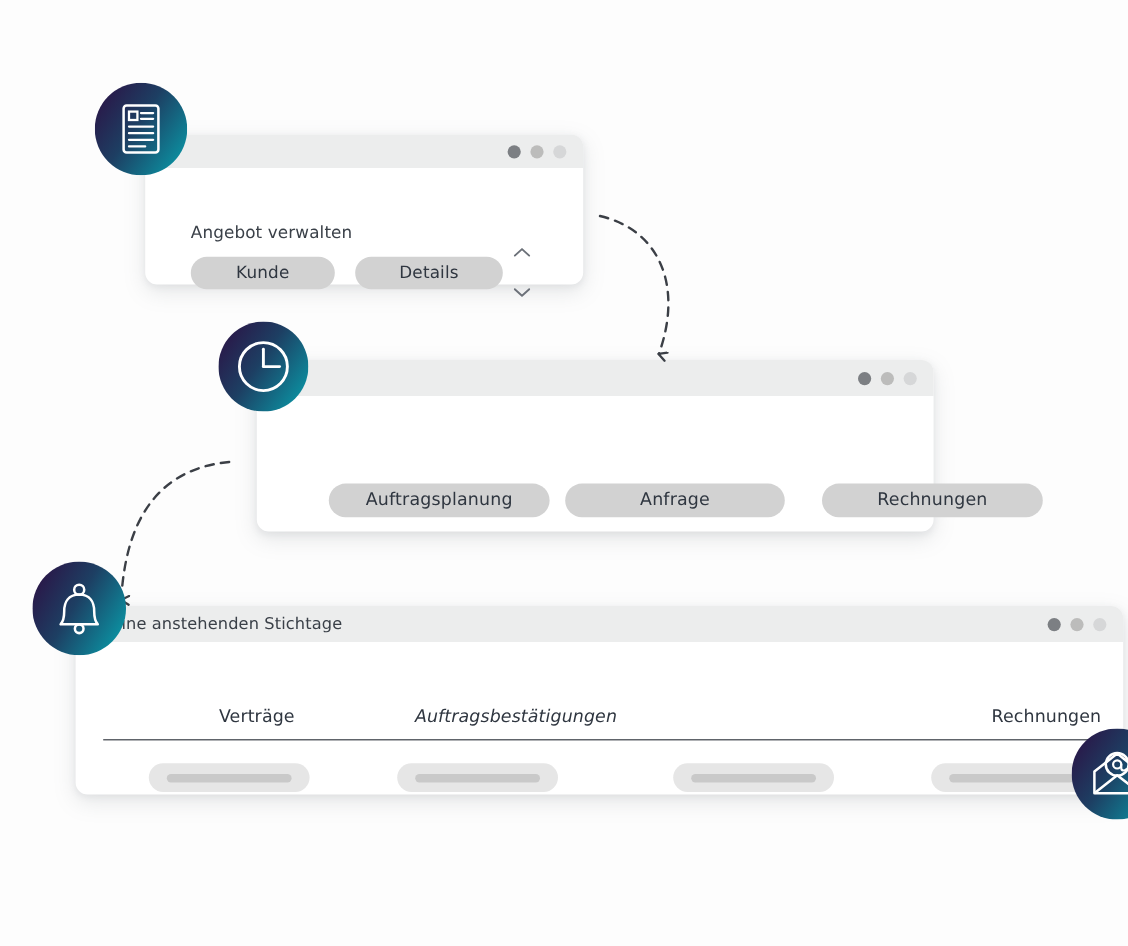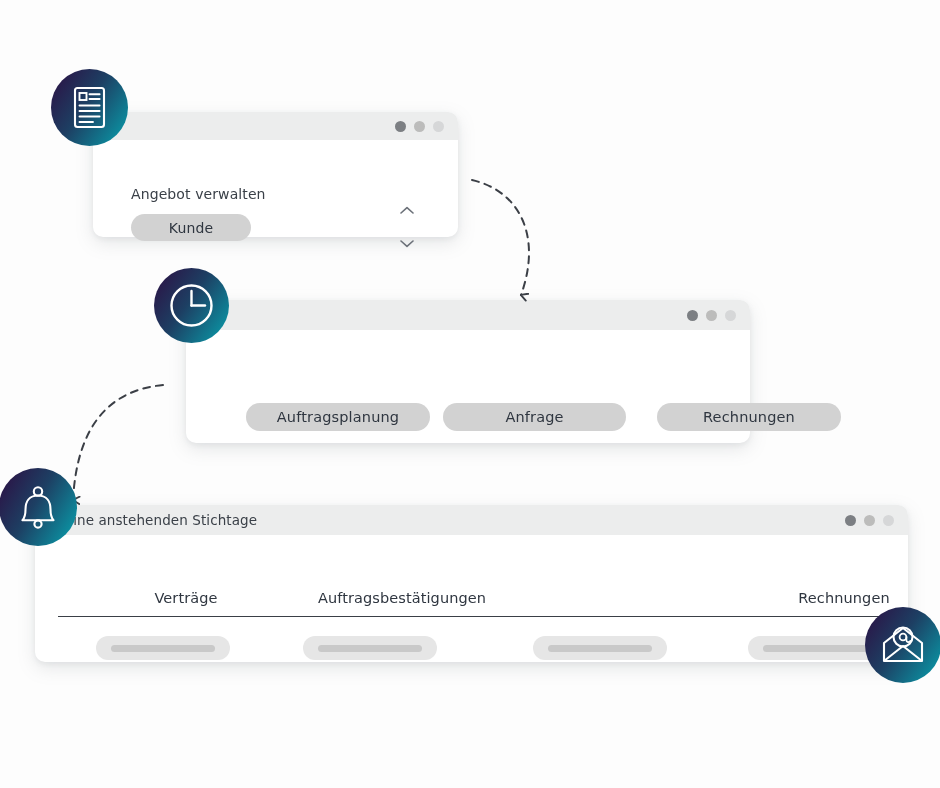--- a/index.html
+++ b/index.html
@@ -10,7 +10,7 @@
     overflow:hidden;
     position:relative;
   }
-  .stage{position:absolute;inset:0;}
+  .stage{position:absolute;inset:0;margin-left:28px;}
 
   
   .window{position:absolute;border-radius:10px;background:#ffffff;

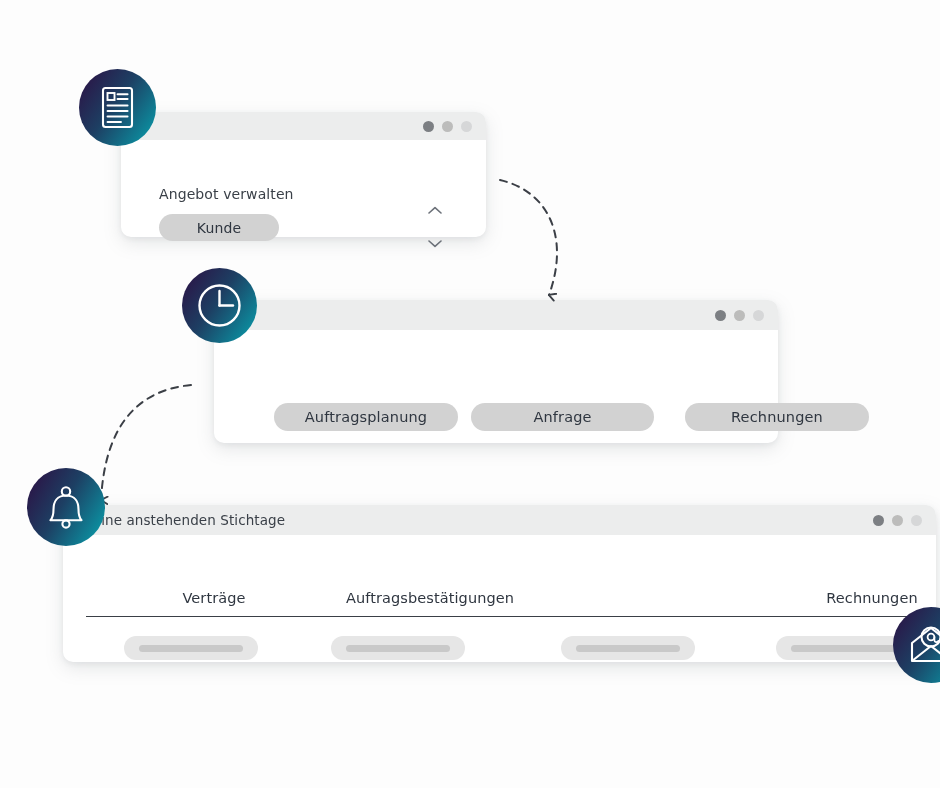--- a/index.html
+++ b/index.html
@@ -72,6 +72,7 @@
     <div class="wbody" style="height:97px;">
       <div class="section-label" style="left:38px;top:46px;">Angebot verwalten</div>
       <div class="pill" style="position:absolute;left:38px;top:74px;width:120px;">Kunde</div>
+      <div class="pill" style="position:absolute;left:175px;top:74px;width:123px;">Details</div>
       <div class="stepper" style="left:303px;top:66px;">
         <svg class="chev" viewBox="0 0 14 9">
           <path d="M1 7 L7 1.6 L13 7" fill="none" stroke="#6c7179" stroke-width="1.6" stroke-linecap="round" stroke-linejoin="round"></path>

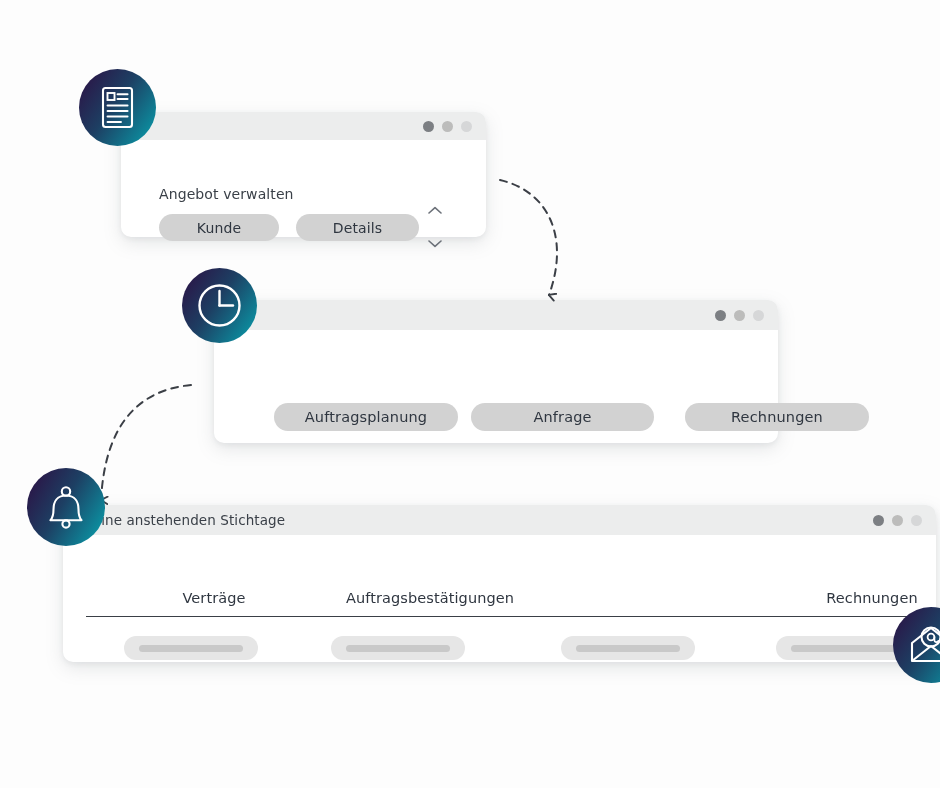--- a/index.html
+++ b/index.html
@@ -110,7 +110,7 @@
     </div>
     <div class="wbody" style="height:127px;">
       <div class="col-head" style="left:23px;top:55px;width:256px;">Verträge</div>
-      <div class="col-head" style="left:239px;top:55px;width:256px;">Auftragsbestätigungen</div>
+      <div class="col-head" style="left:239px;top:55px;width:256px;font-style:italic;">Auftragsbestätigungen</div>
       <div class="col-head" style="left:681px;top:55px;width:256px;">Rechnungen</div>
 
       <div class="divider" style="left:23px;top:81px;width:826px;"></div>

